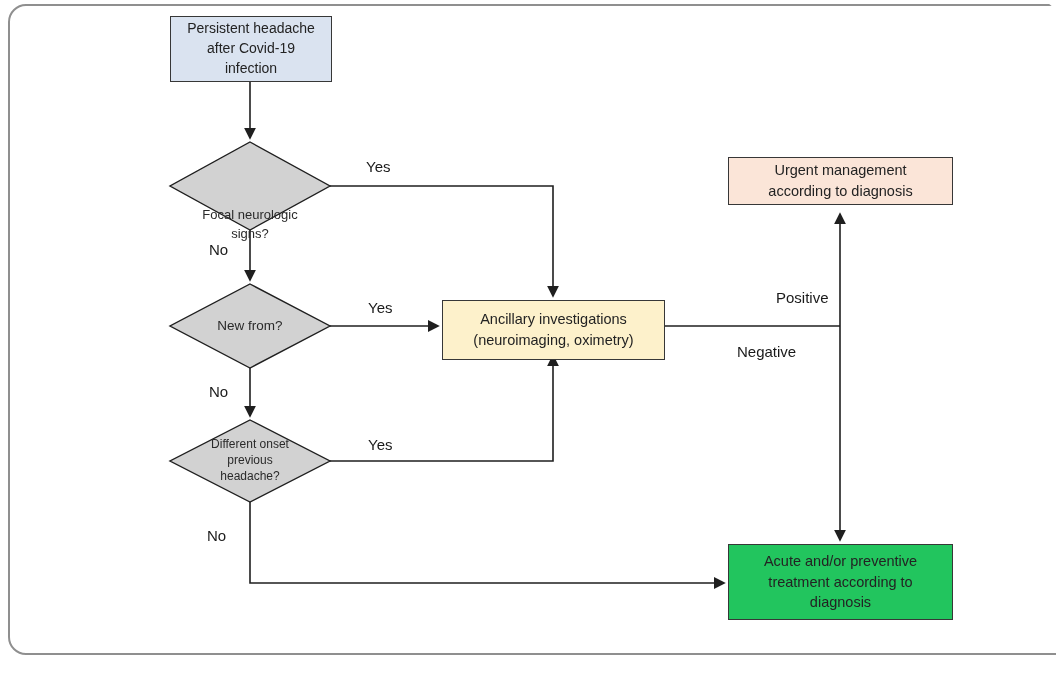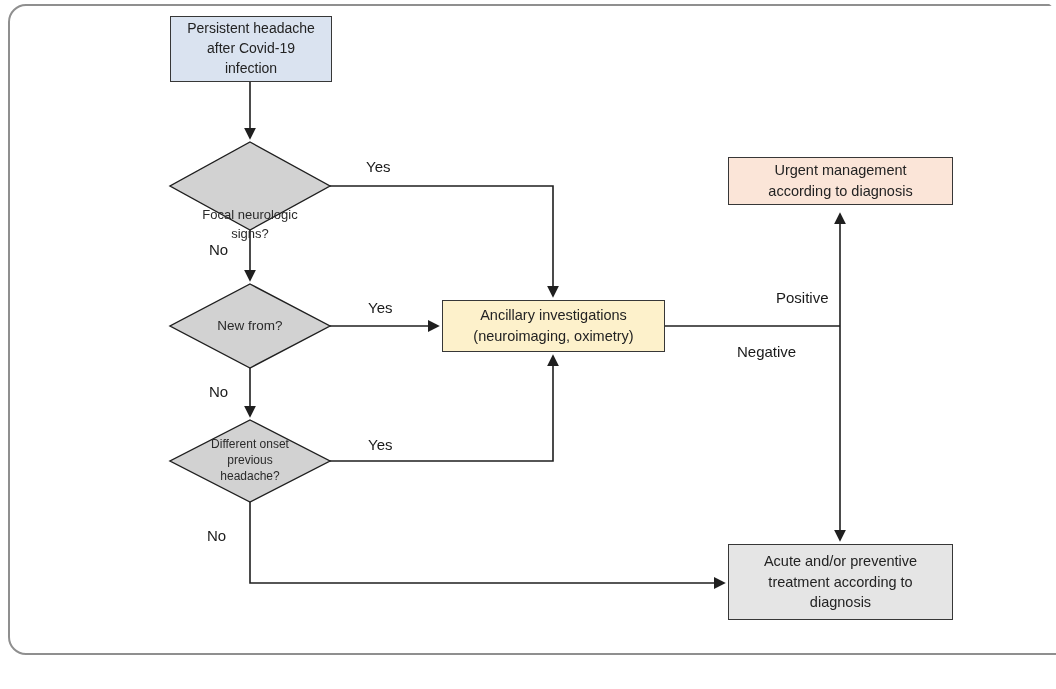--- a/index.html
+++ b/index.html
@@ -41,7 +41,7 @@
     padding: 2px 12px;
   }
   .node.start     { left: 170px; top: 16px;  width: 162px; height: 66px; background: #dae3f0; }
-  .node.ancillary { left: 442px; top: 300px; width: 223px; height: 52px; background: #fdf1cb; font-size: 14.5px; }
+  .node.ancillary { left: 442px; top: 300px; width: 223px; height: 60px; background: #fdf1cb; font-size: 14.5px; }
   .node.urgent    { left: 728px; top: 157px; width: 225px; height: 48px; background: #fbe5d8; font-size: 14.5px; }
   .node.treat     { left: 728px; top: 544px; width: 225px; height: 76px; background: #e5e5e5; font-size: 14.5px; }
   .diamond-label {

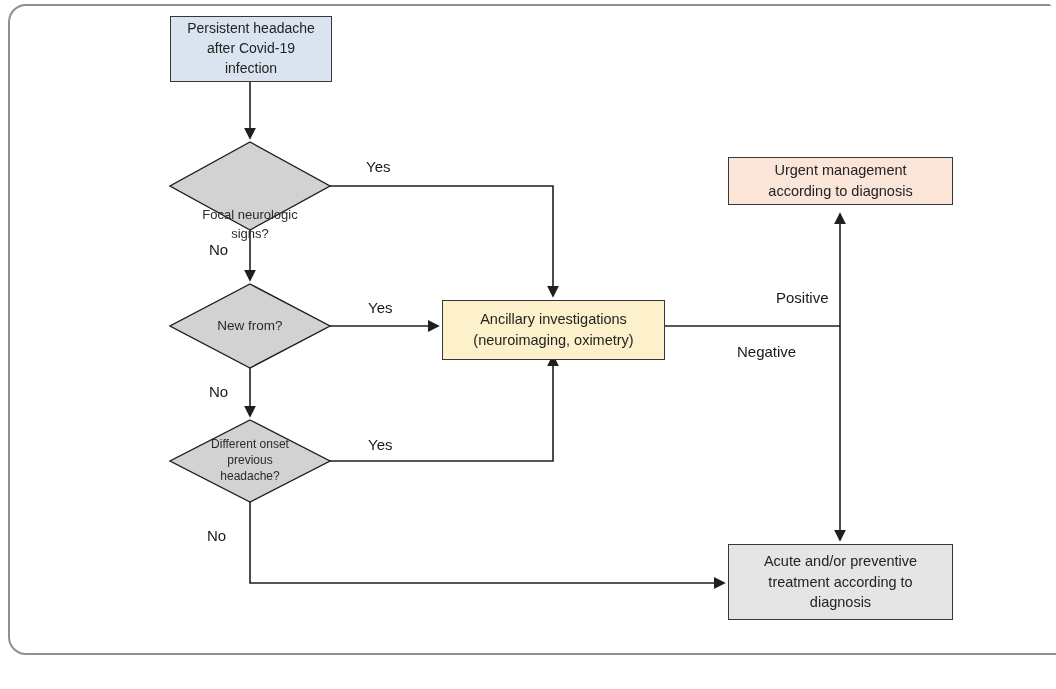--- a/index.html
+++ b/index.html
@@ -43,7 +43,7 @@
   .node.start     { left: 170px; top: 16px;  width: 162px; height: 66px; background: #dae3f0; }
   .node.ancillary { left: 442px; top: 300px; width: 223px; height: 60px; background: #fdf1cb; font-size: 14.5px; }
   .node.urgent    { left: 728px; top: 157px; width: 225px; height: 48px; background: #fbe5d8; font-size: 14.5px; }
-  .node.treat     { left: 728px; top: 544px; width: 225px; height: 76px; background: #e5e5e5; font-size: 14.5px; }
+  .node.treat     { left: 728px; top: 544px; width: 225px; height: 76px; background: #22c55e; font-size: 14.5px; }
   .diamond-label {
     position: absolute;
     text-align: center;

